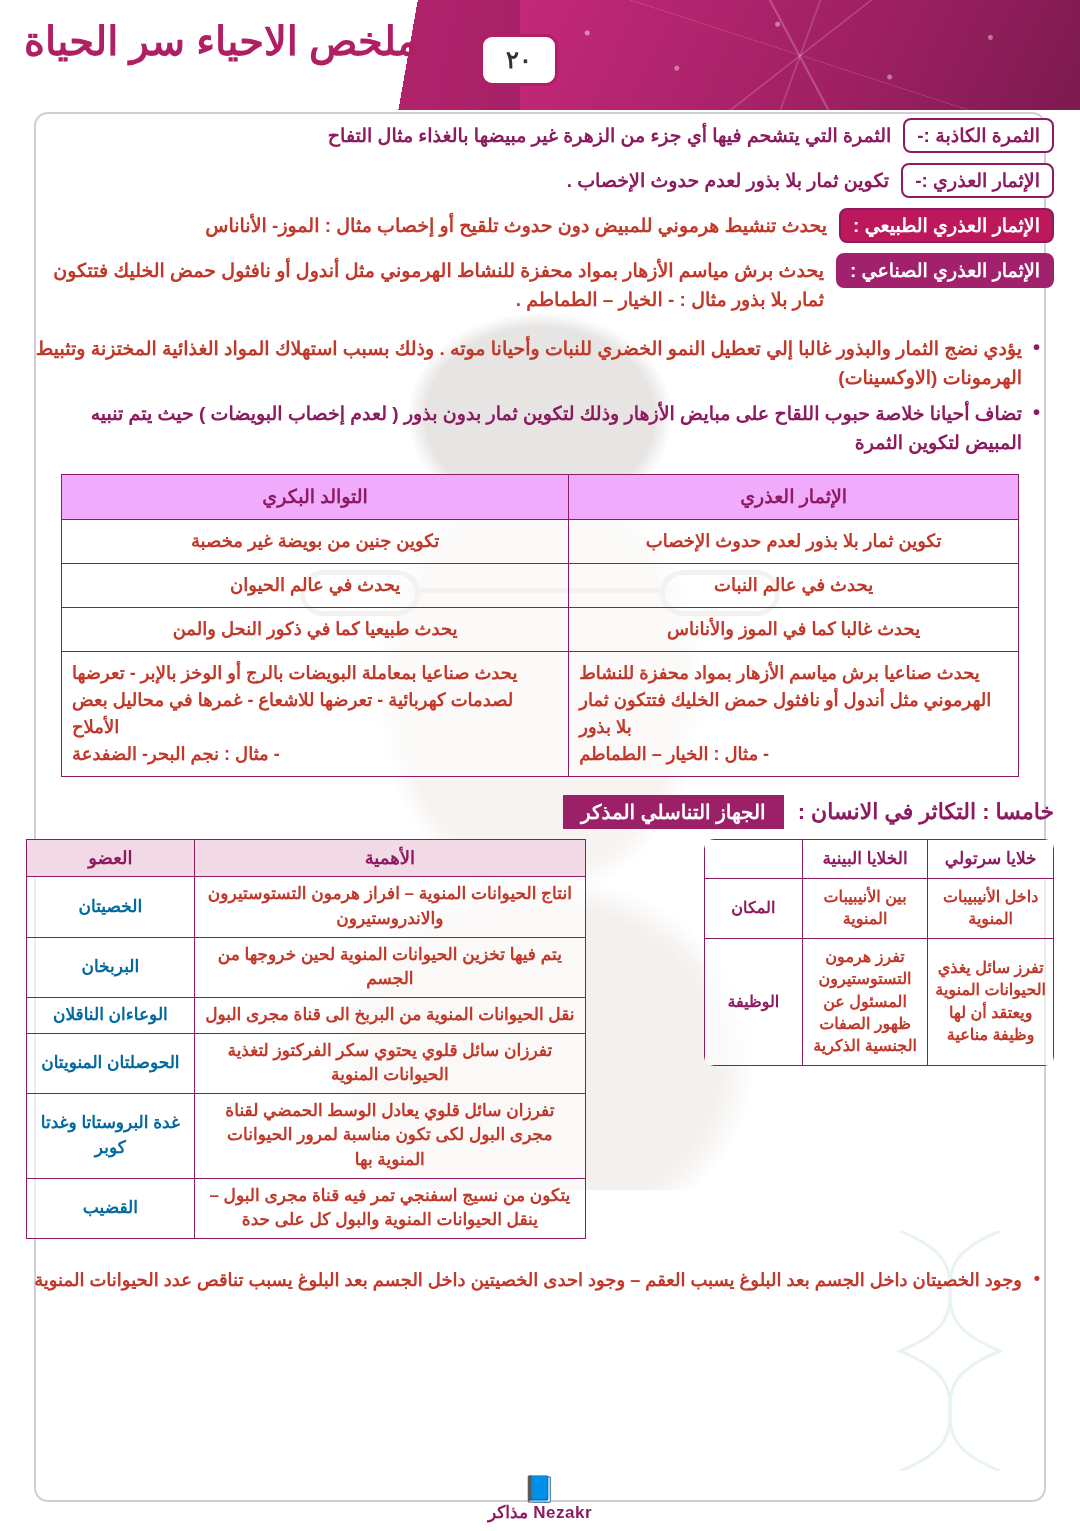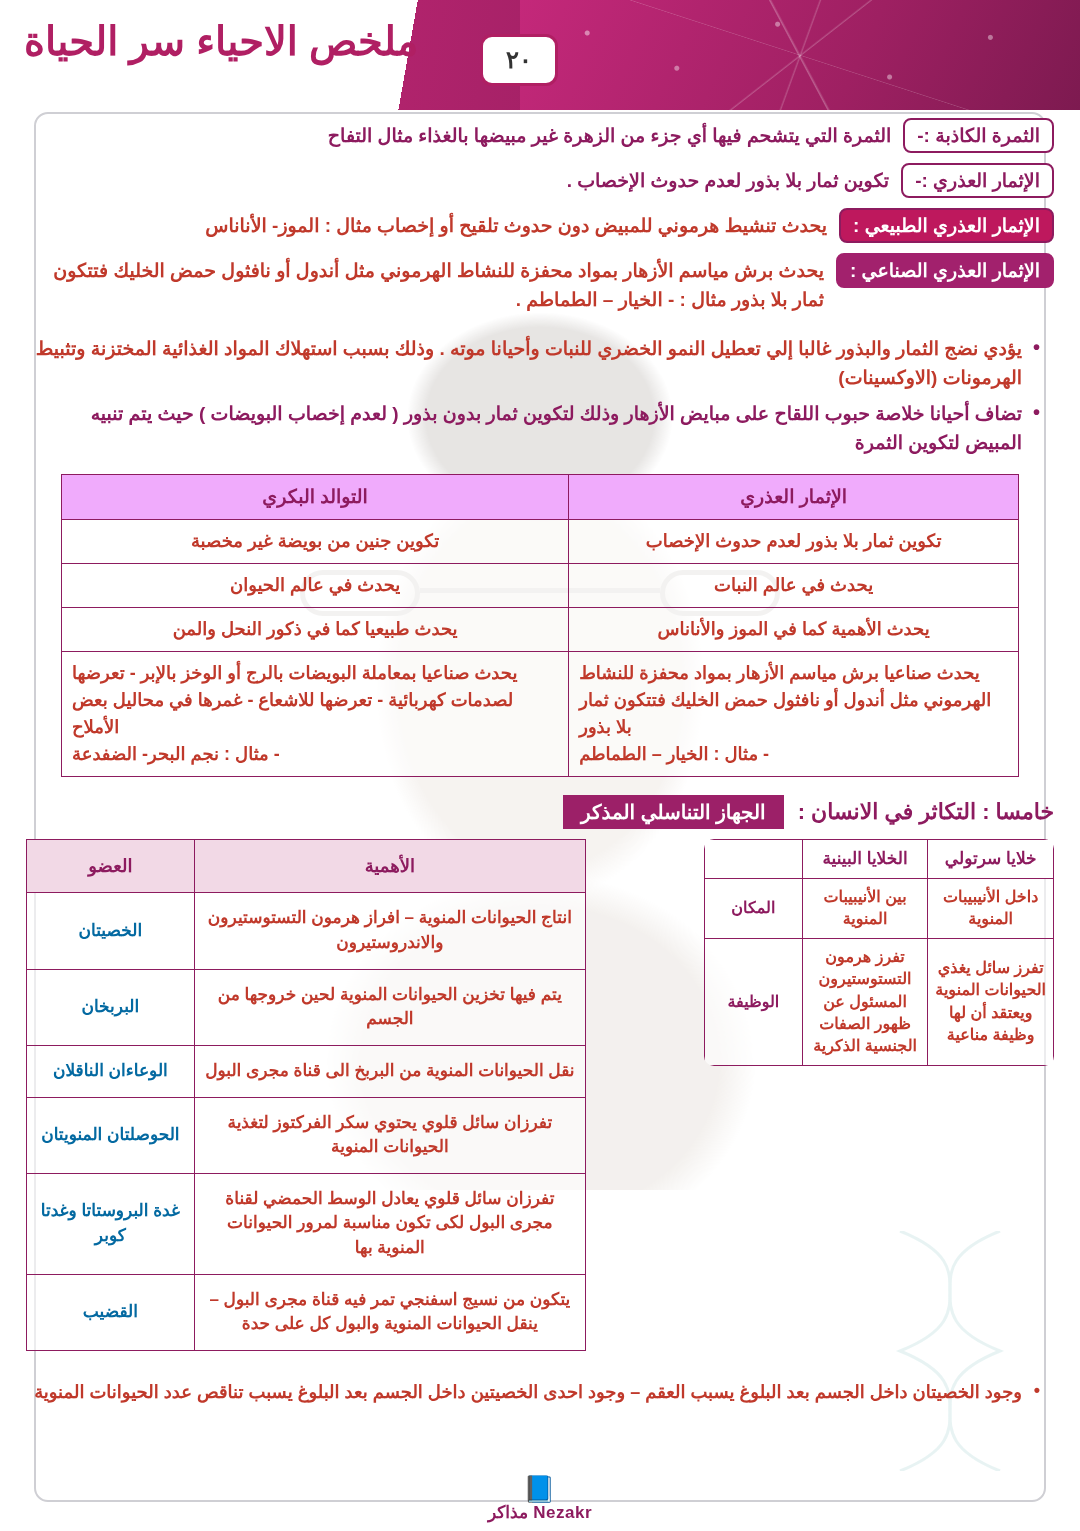--- a/index.html
+++ b/index.html
@@ -225,7 +225,7 @@
       <td>يحدث في عالم الحيوان</td>
     </tr>
     <tr>
-      <td>يحدث الأهمية كما في الموز والأناناس</td>
+      <td>يحدث غالبا كما في الموز والأناناس</td>
       <td>يحدث طبيعيا كما في ذكور النحل والمن</td>
     </tr>
     <tr>

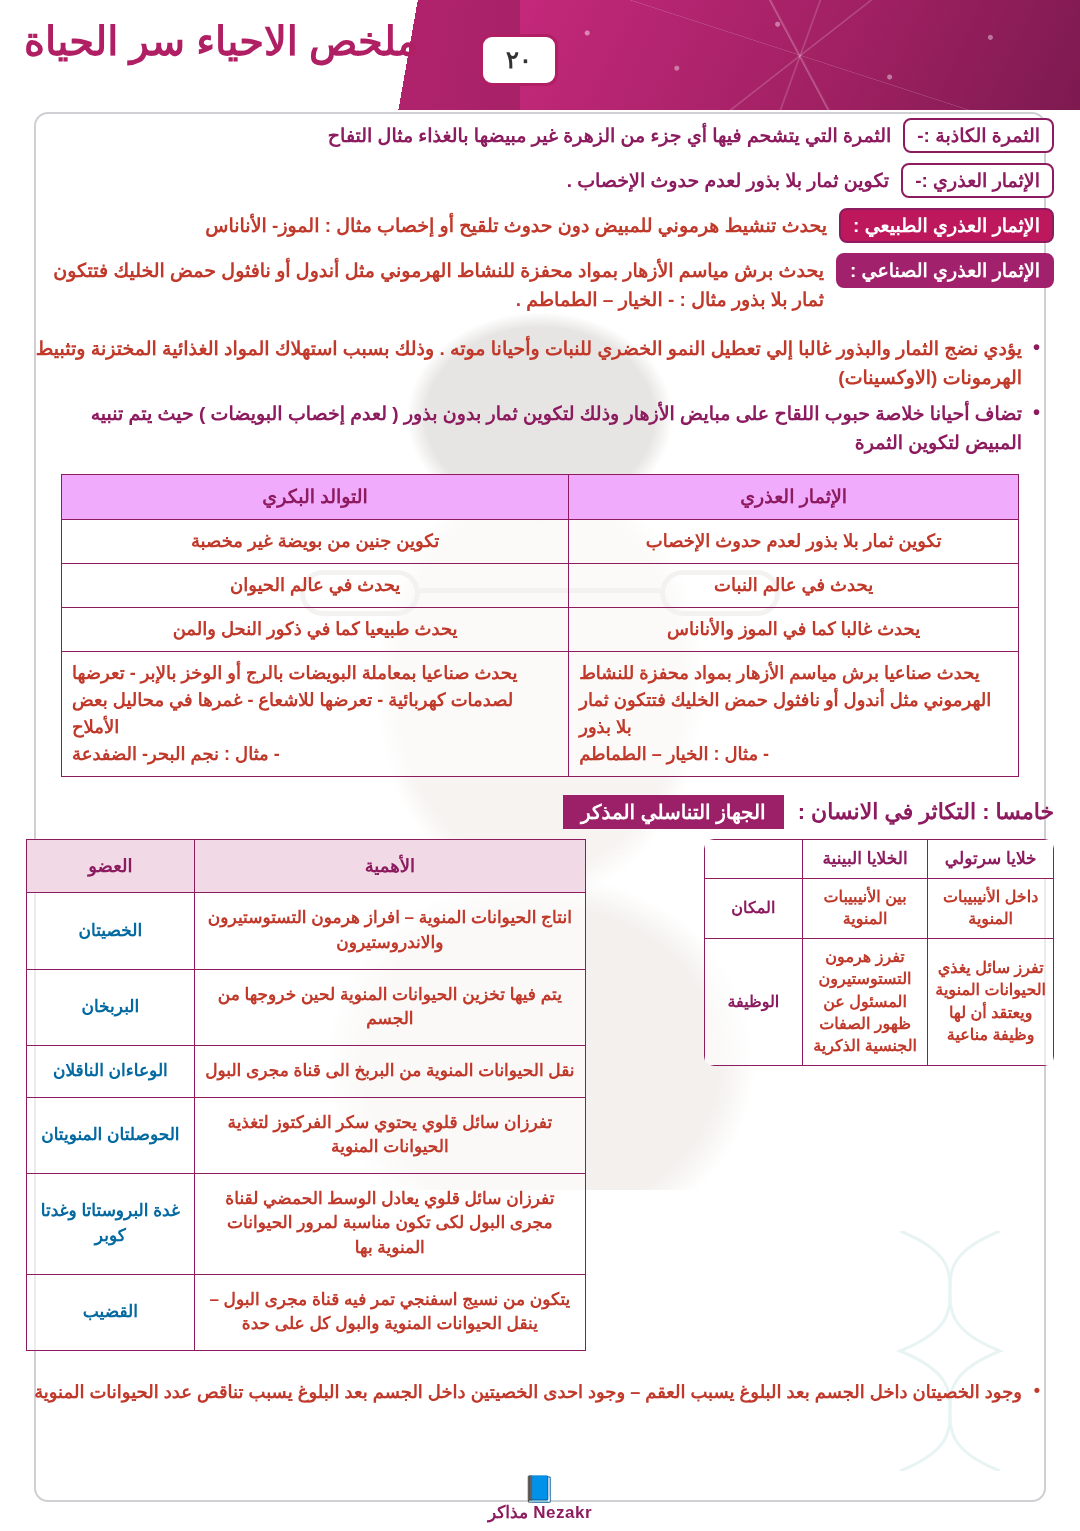--- a/index.html
+++ b/index.html
@@ -133,7 +133,7 @@
   }
   .tbl2{ width:560px; table-layout:fixed; }
   .tbl2 th, .tbl2 td{
-    border:1.5px solid #8d1b5f; padding:13px 8px; font-size:17px;
+    border:1.5px solid #8d1b5f; padding:5px 8px; font-size:17px;
     font-weight:bold; color:#c0392b; text-align:center; line-height:1.45;
     background:rgba(255,255,255,.6);
   }

